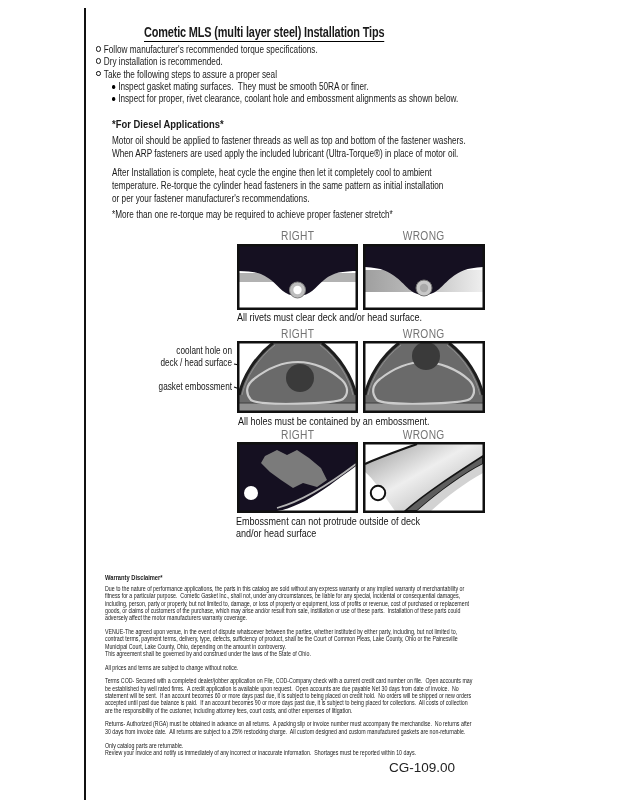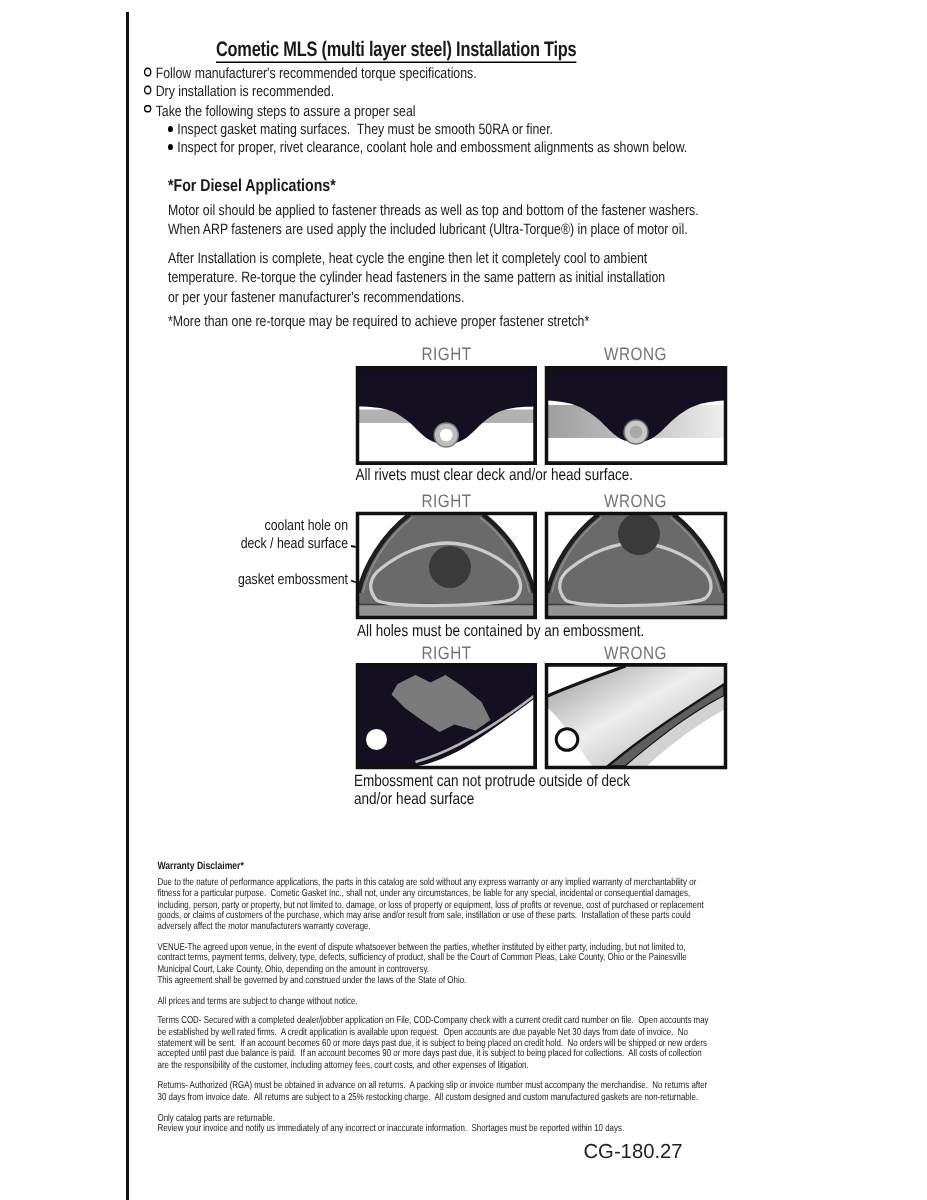--- a/index.html
+++ b/index.html
@@ -218,7 +218,7 @@
 Review your invoice and notify us immediately of any incorrect or inaccurate information.  Shortages must be reported within 10 days.</p>
     </div>
 
-  <div class="abs" id="footer-code">CG-180.27</div>
+  <div class="abs" id="footer-code">CG-109.00</div>
 
 </div>
 

